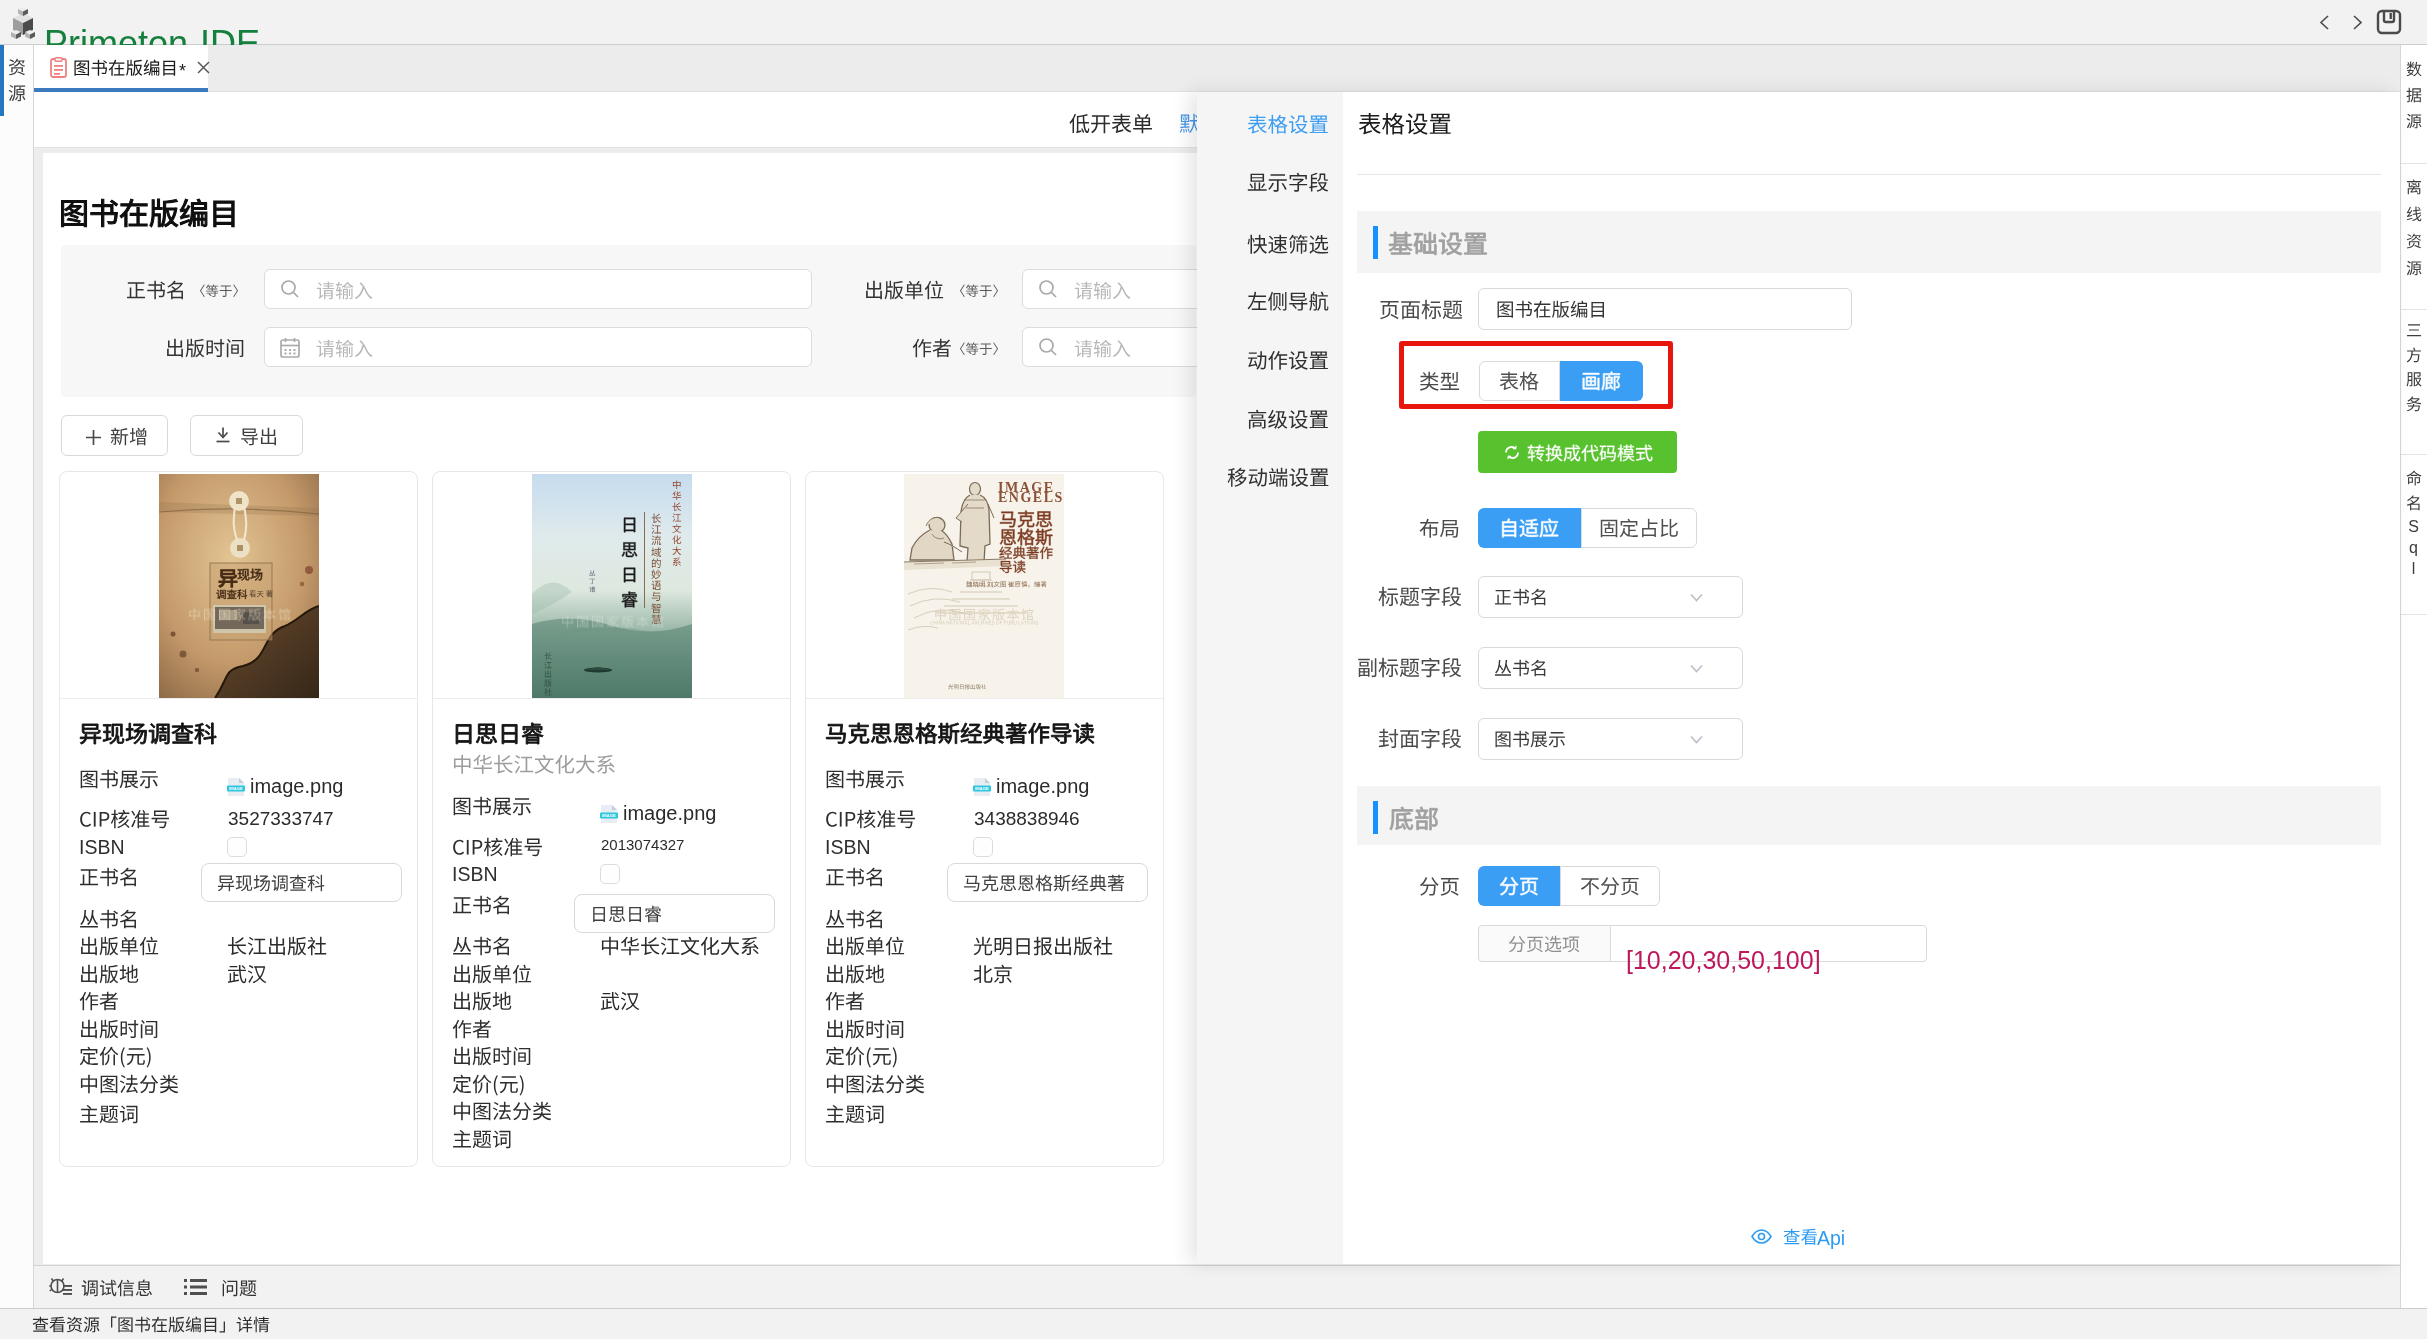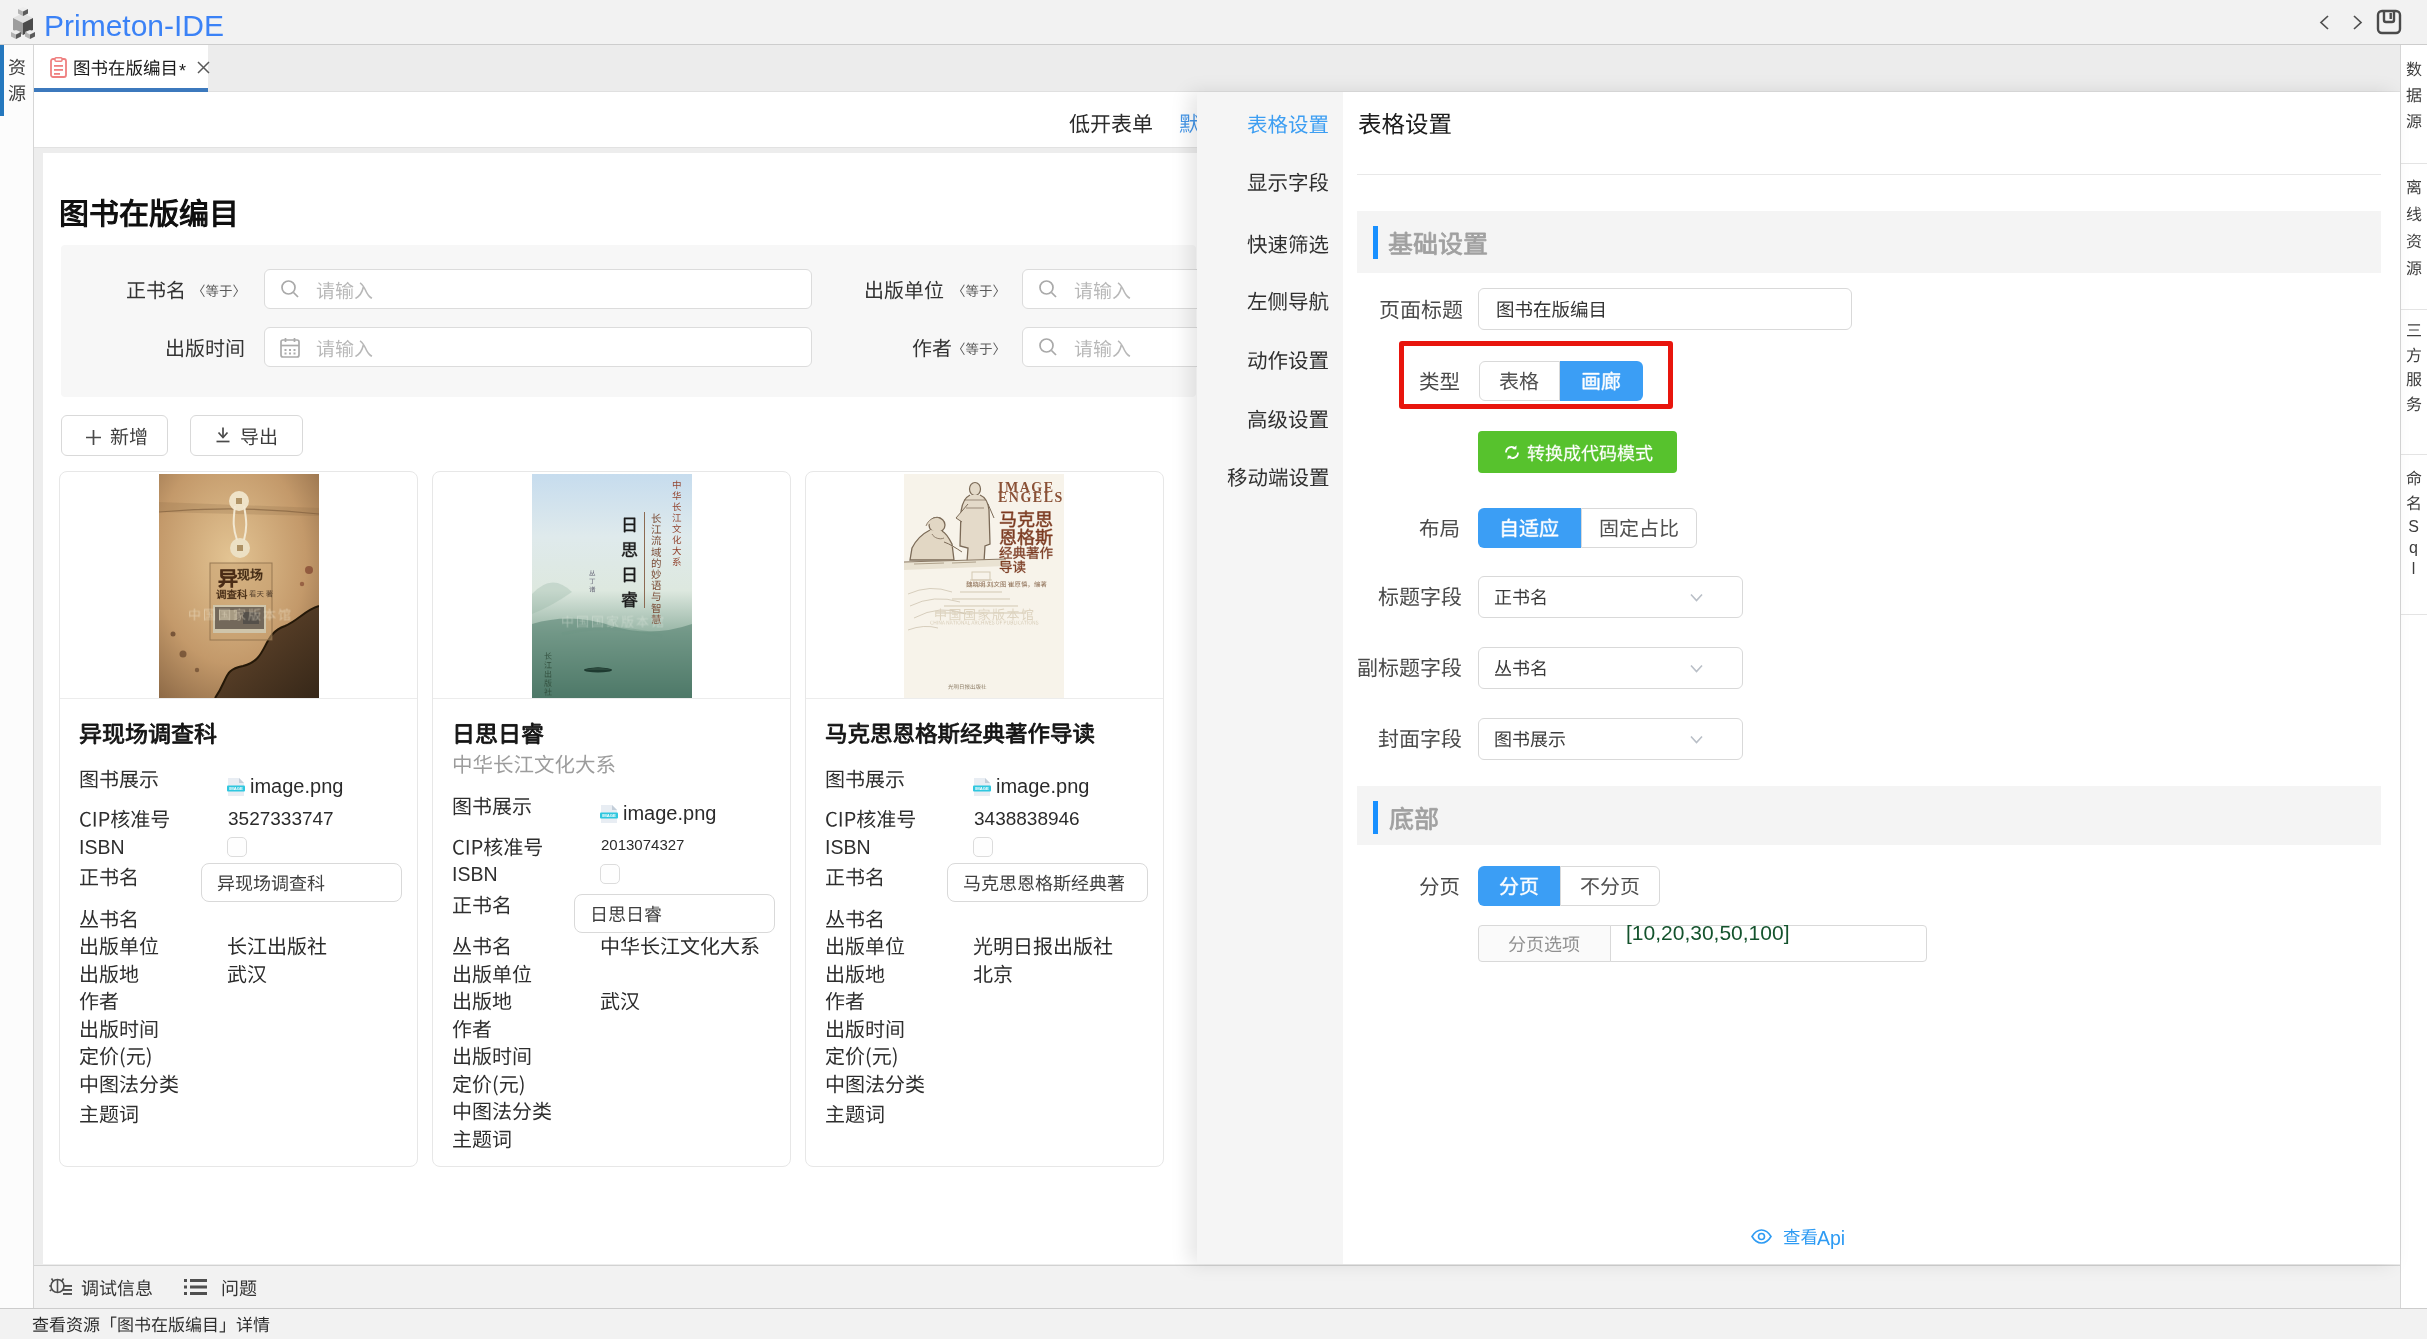--- a/index.html
+++ b/index.html
@@ -23,7 +23,7 @@
 <polygon points="26,25 21,27.5 21,32 26,29.5" fill="#5a5a5a"></polygon>
 </g>
   </svg>
-<div class="htx" style="left:44px;top:9px;font-size:30px;color:#3b82f6">Primeton-IDE</div>
+<div class="htx" style="left:44px;top:23px;font-size:36px;color:#15803d">Primeton-IDE</div>
 <svg class="a" style="left:2317px;top:14px" width="16" height="17" viewBox="0 0 16 17">
     <path d="M11 2 L4 8.5 L11 15" fill="none" stroke="#4f4f4f" stroke-width="1.7"></path>
   </svg>

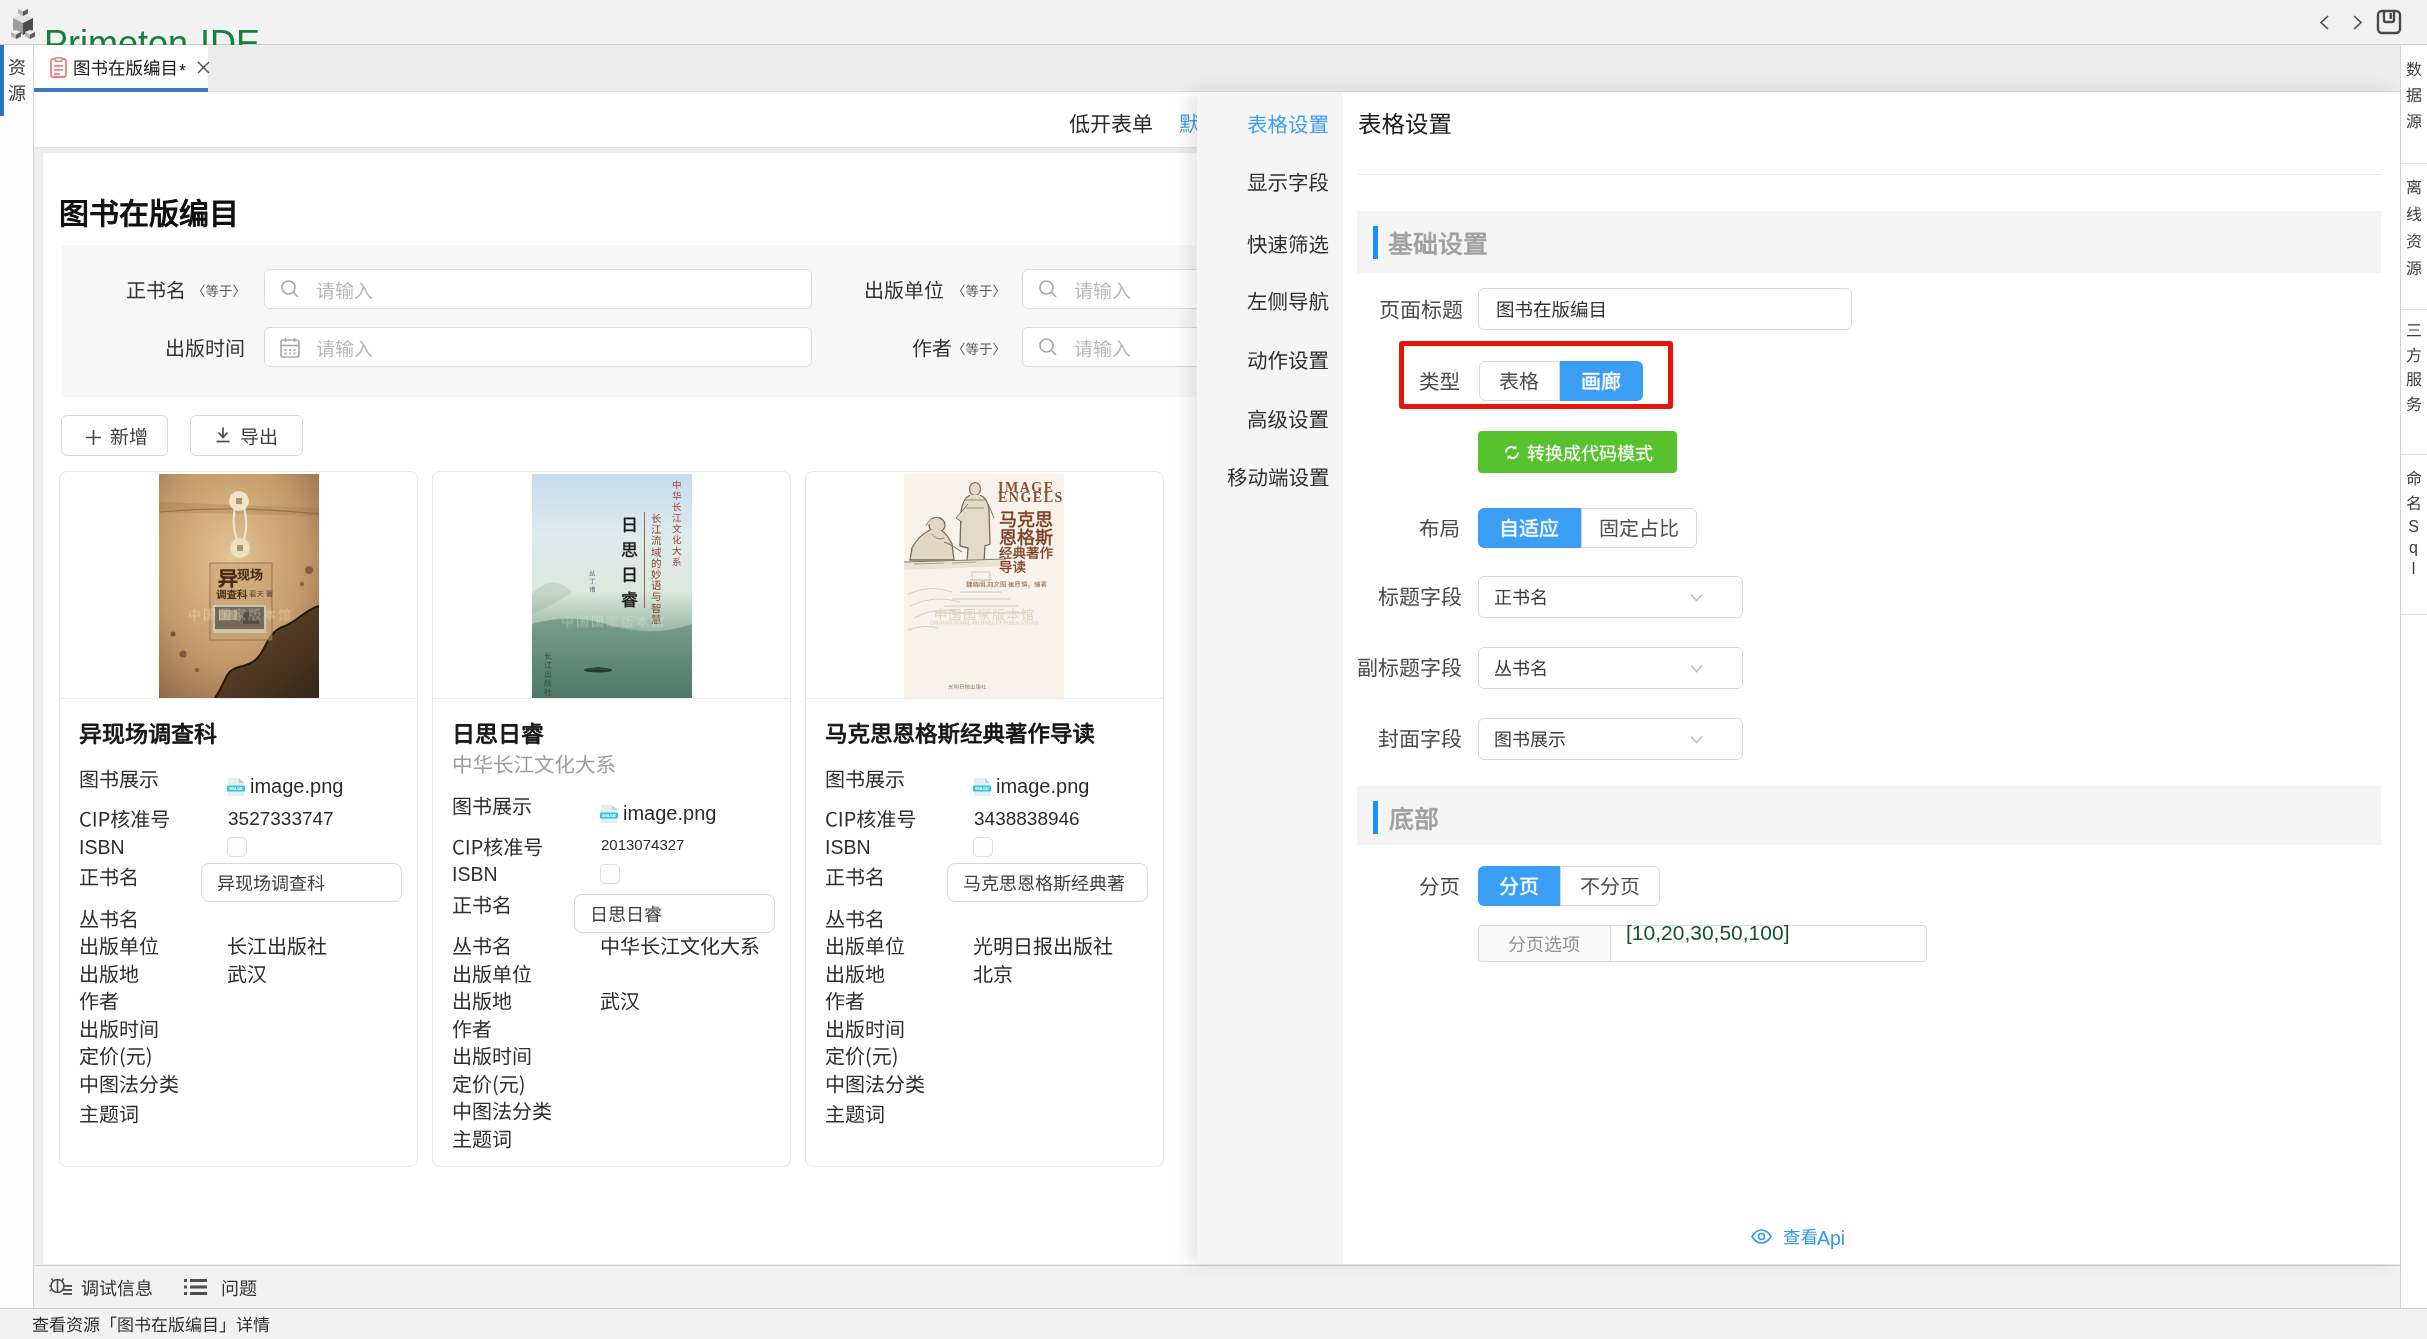--- a/index.html
+++ b/index.html
@@ -1422,7 +1422,7 @@
       <use href="#g9879" x="3000"></use>
     </g>
   </svg>
-<div class="htx" style="left:1626px;top:921px;font-size:21px;color:#14532d">[10,20,30,50,100]</div>
+<div class="htx" style="left:1626px;top:946px;font-size:25px;color:#be185d">[10,20,30,50,100]</div>
 <svg class="a" style="left:1751px;top:1229px" width="21" height="15" viewBox="0 0 21 15">
 <path d="M1 7.5 C4 2.5 8 1 10.5 1 C13 1 17 2.5 20 7.5 C17 12.5 13 14 10.5 14 C8 14 4 12.5 1 7.5 z" fill="none" stroke="#2e9bf3" stroke-width="1.6"></path>
 <circle cx="10.5" cy="7.5" r="3" fill="none" stroke="#2e9bf3" stroke-width="1.6"></circle>

